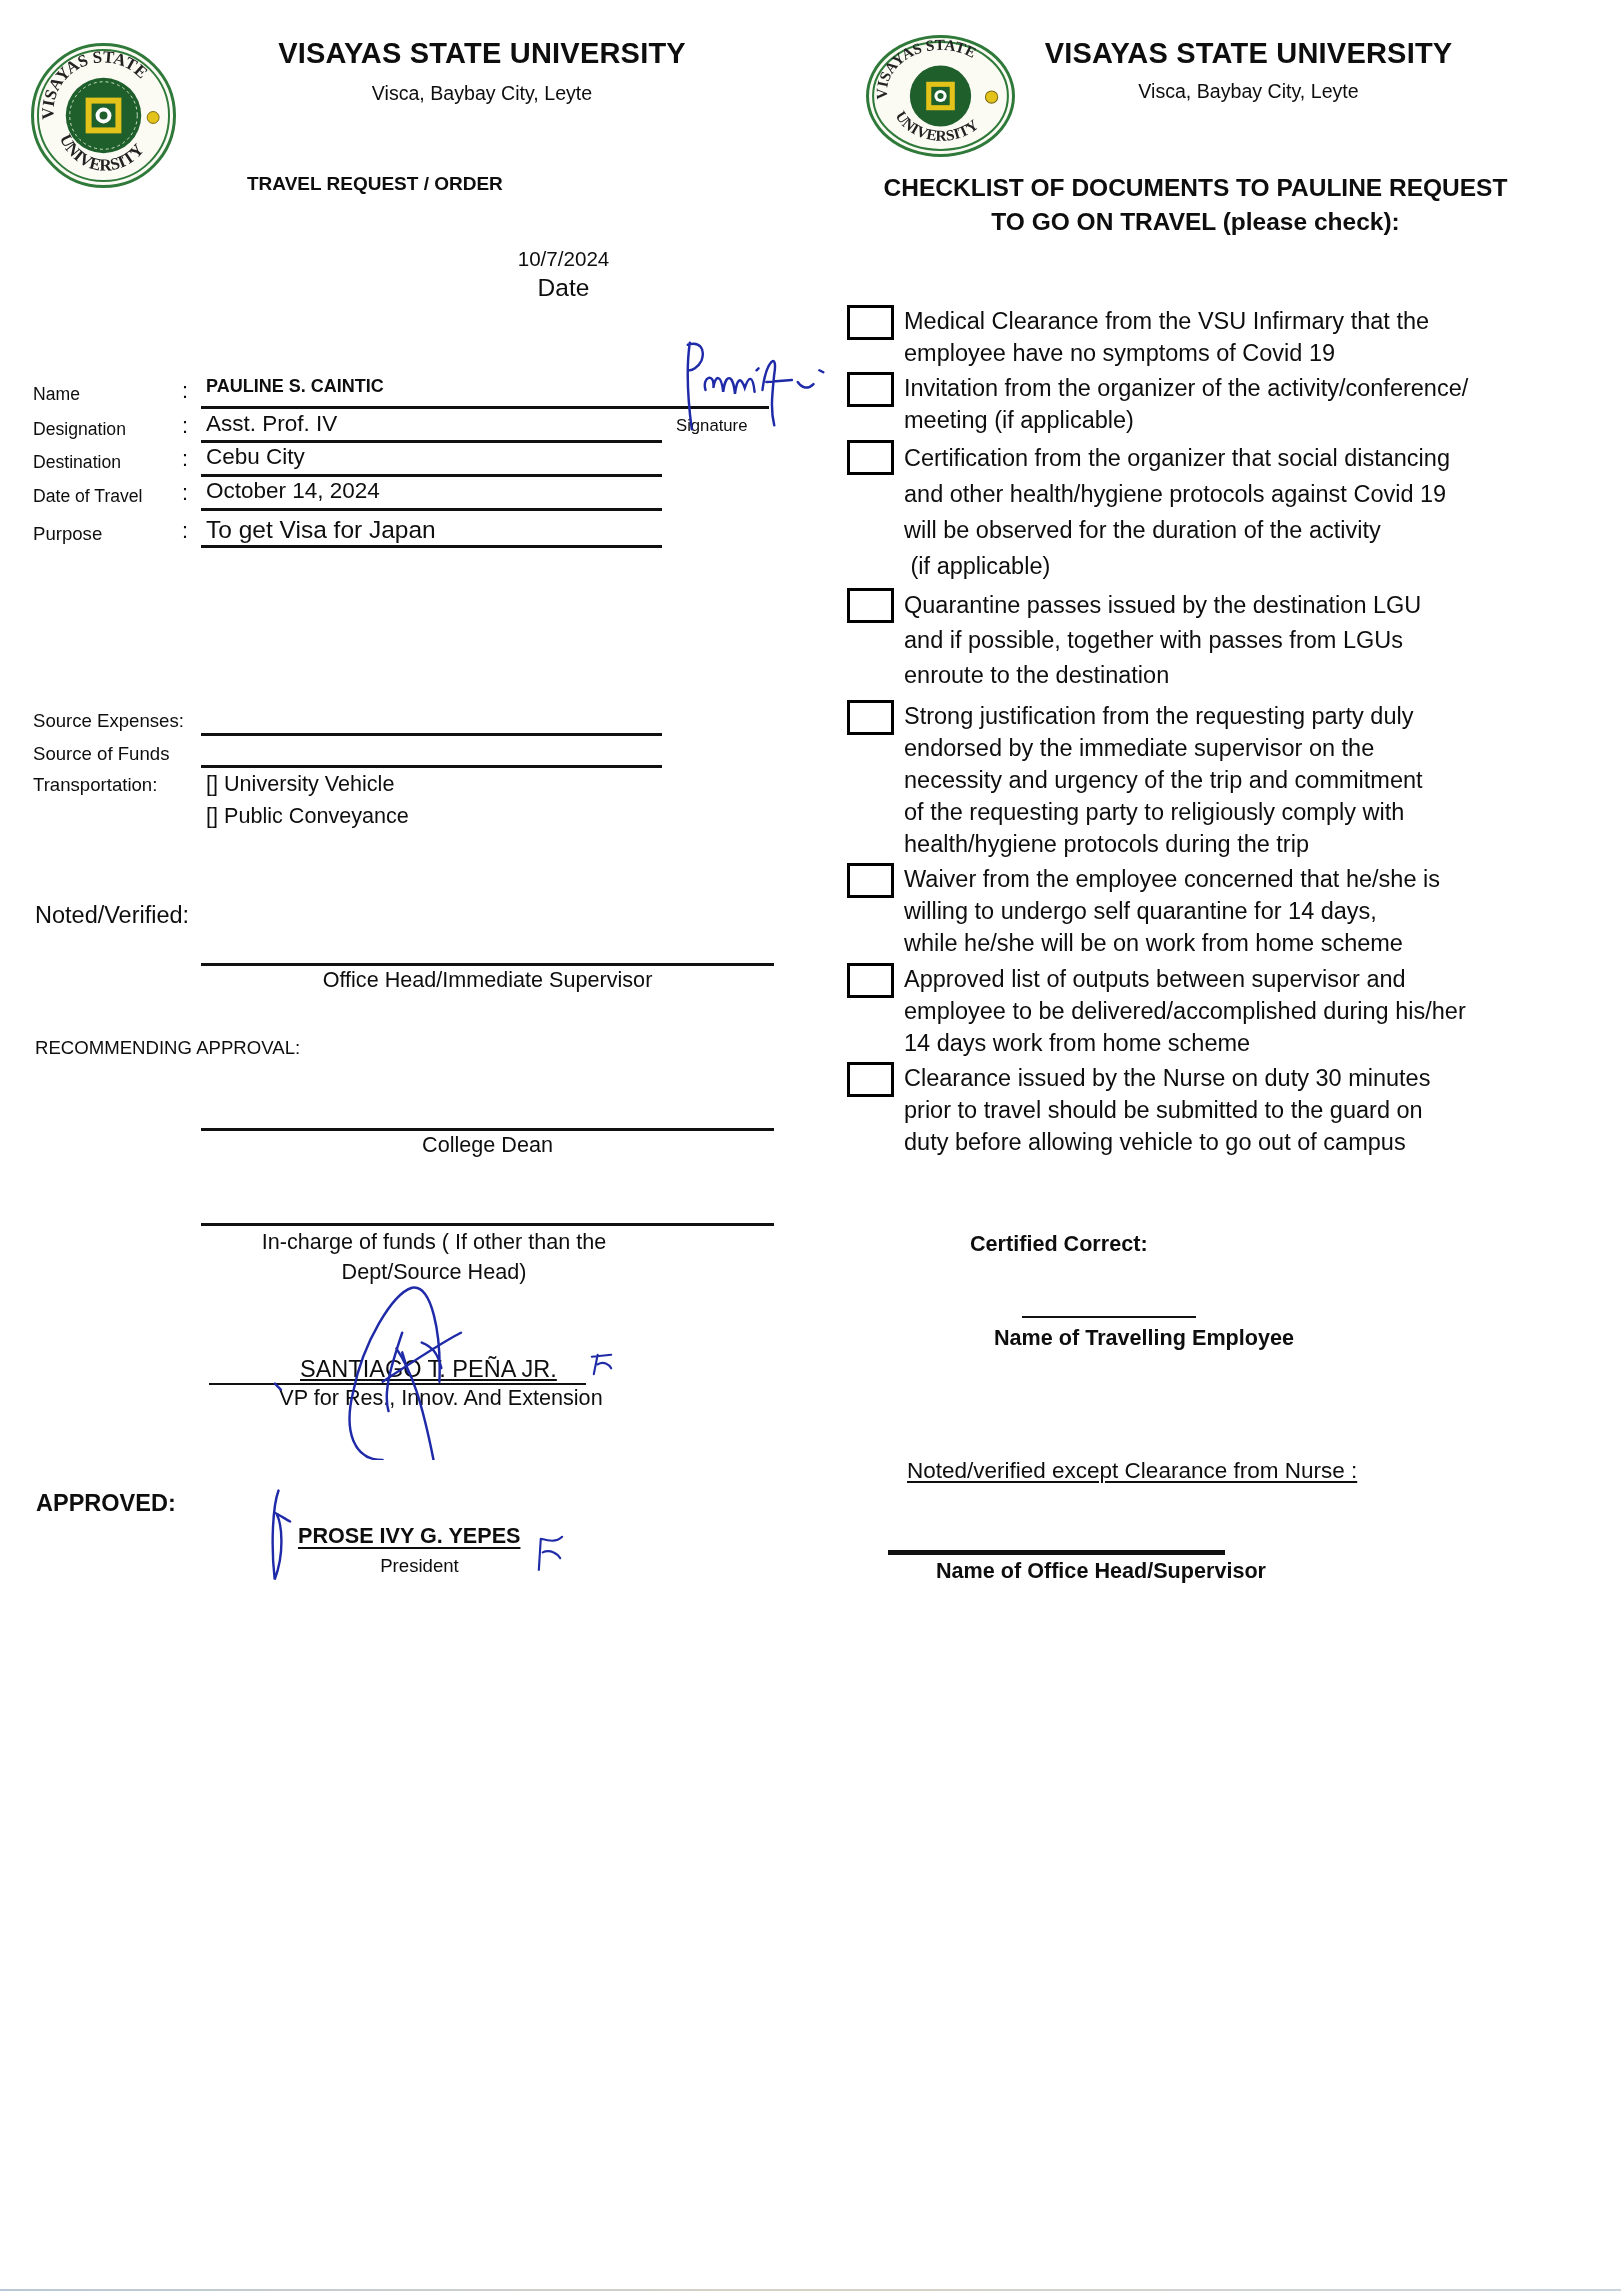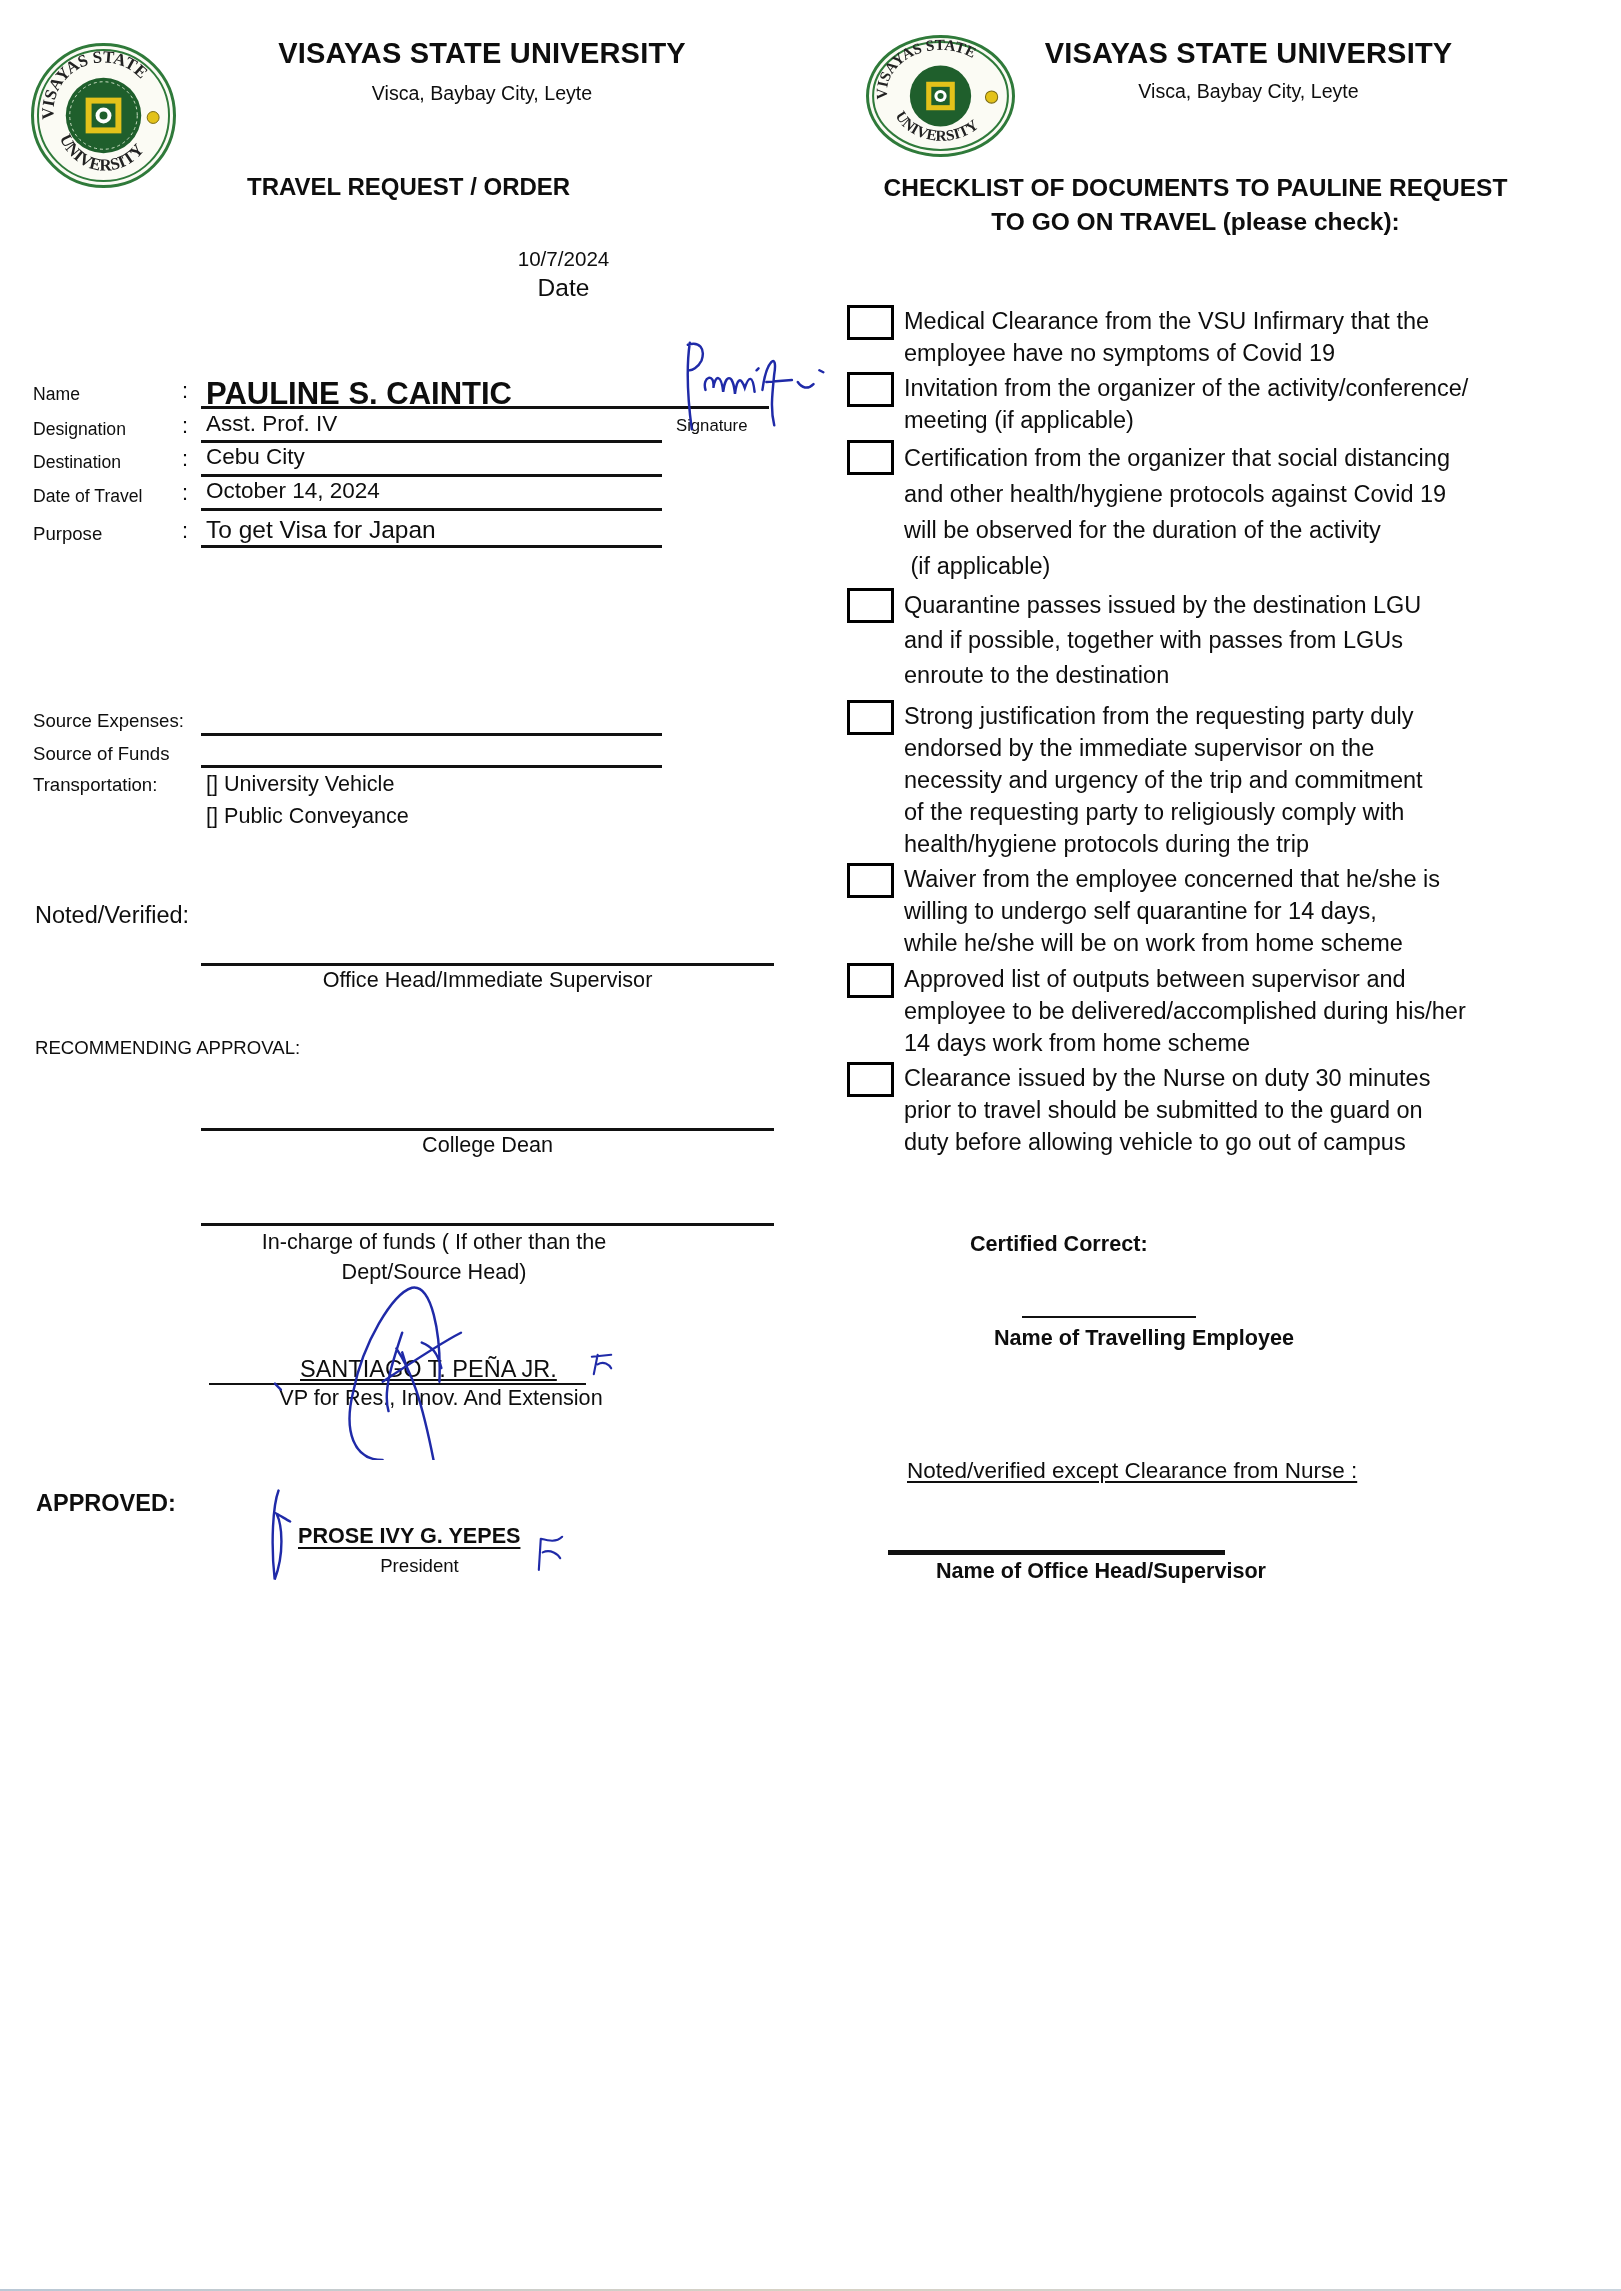--- a/index.html
+++ b/index.html
@@ -11,7 +11,7 @@
   .seal svg { width:100%; height:100%; display:block; }
   .uni { font-weight:bold; font-size:29px; letter-spacing:0.2px; }
   .addr { font-size:19.6px; }
-  .h2 { font-weight:bold; font-size:24px; }
+  .h2 { font-weight:bold; font-size:19px; }
   .lbl { font-size:17.6px; }
   .colon { font-size:21.6px; }
   .val { font-size:23.5px; }

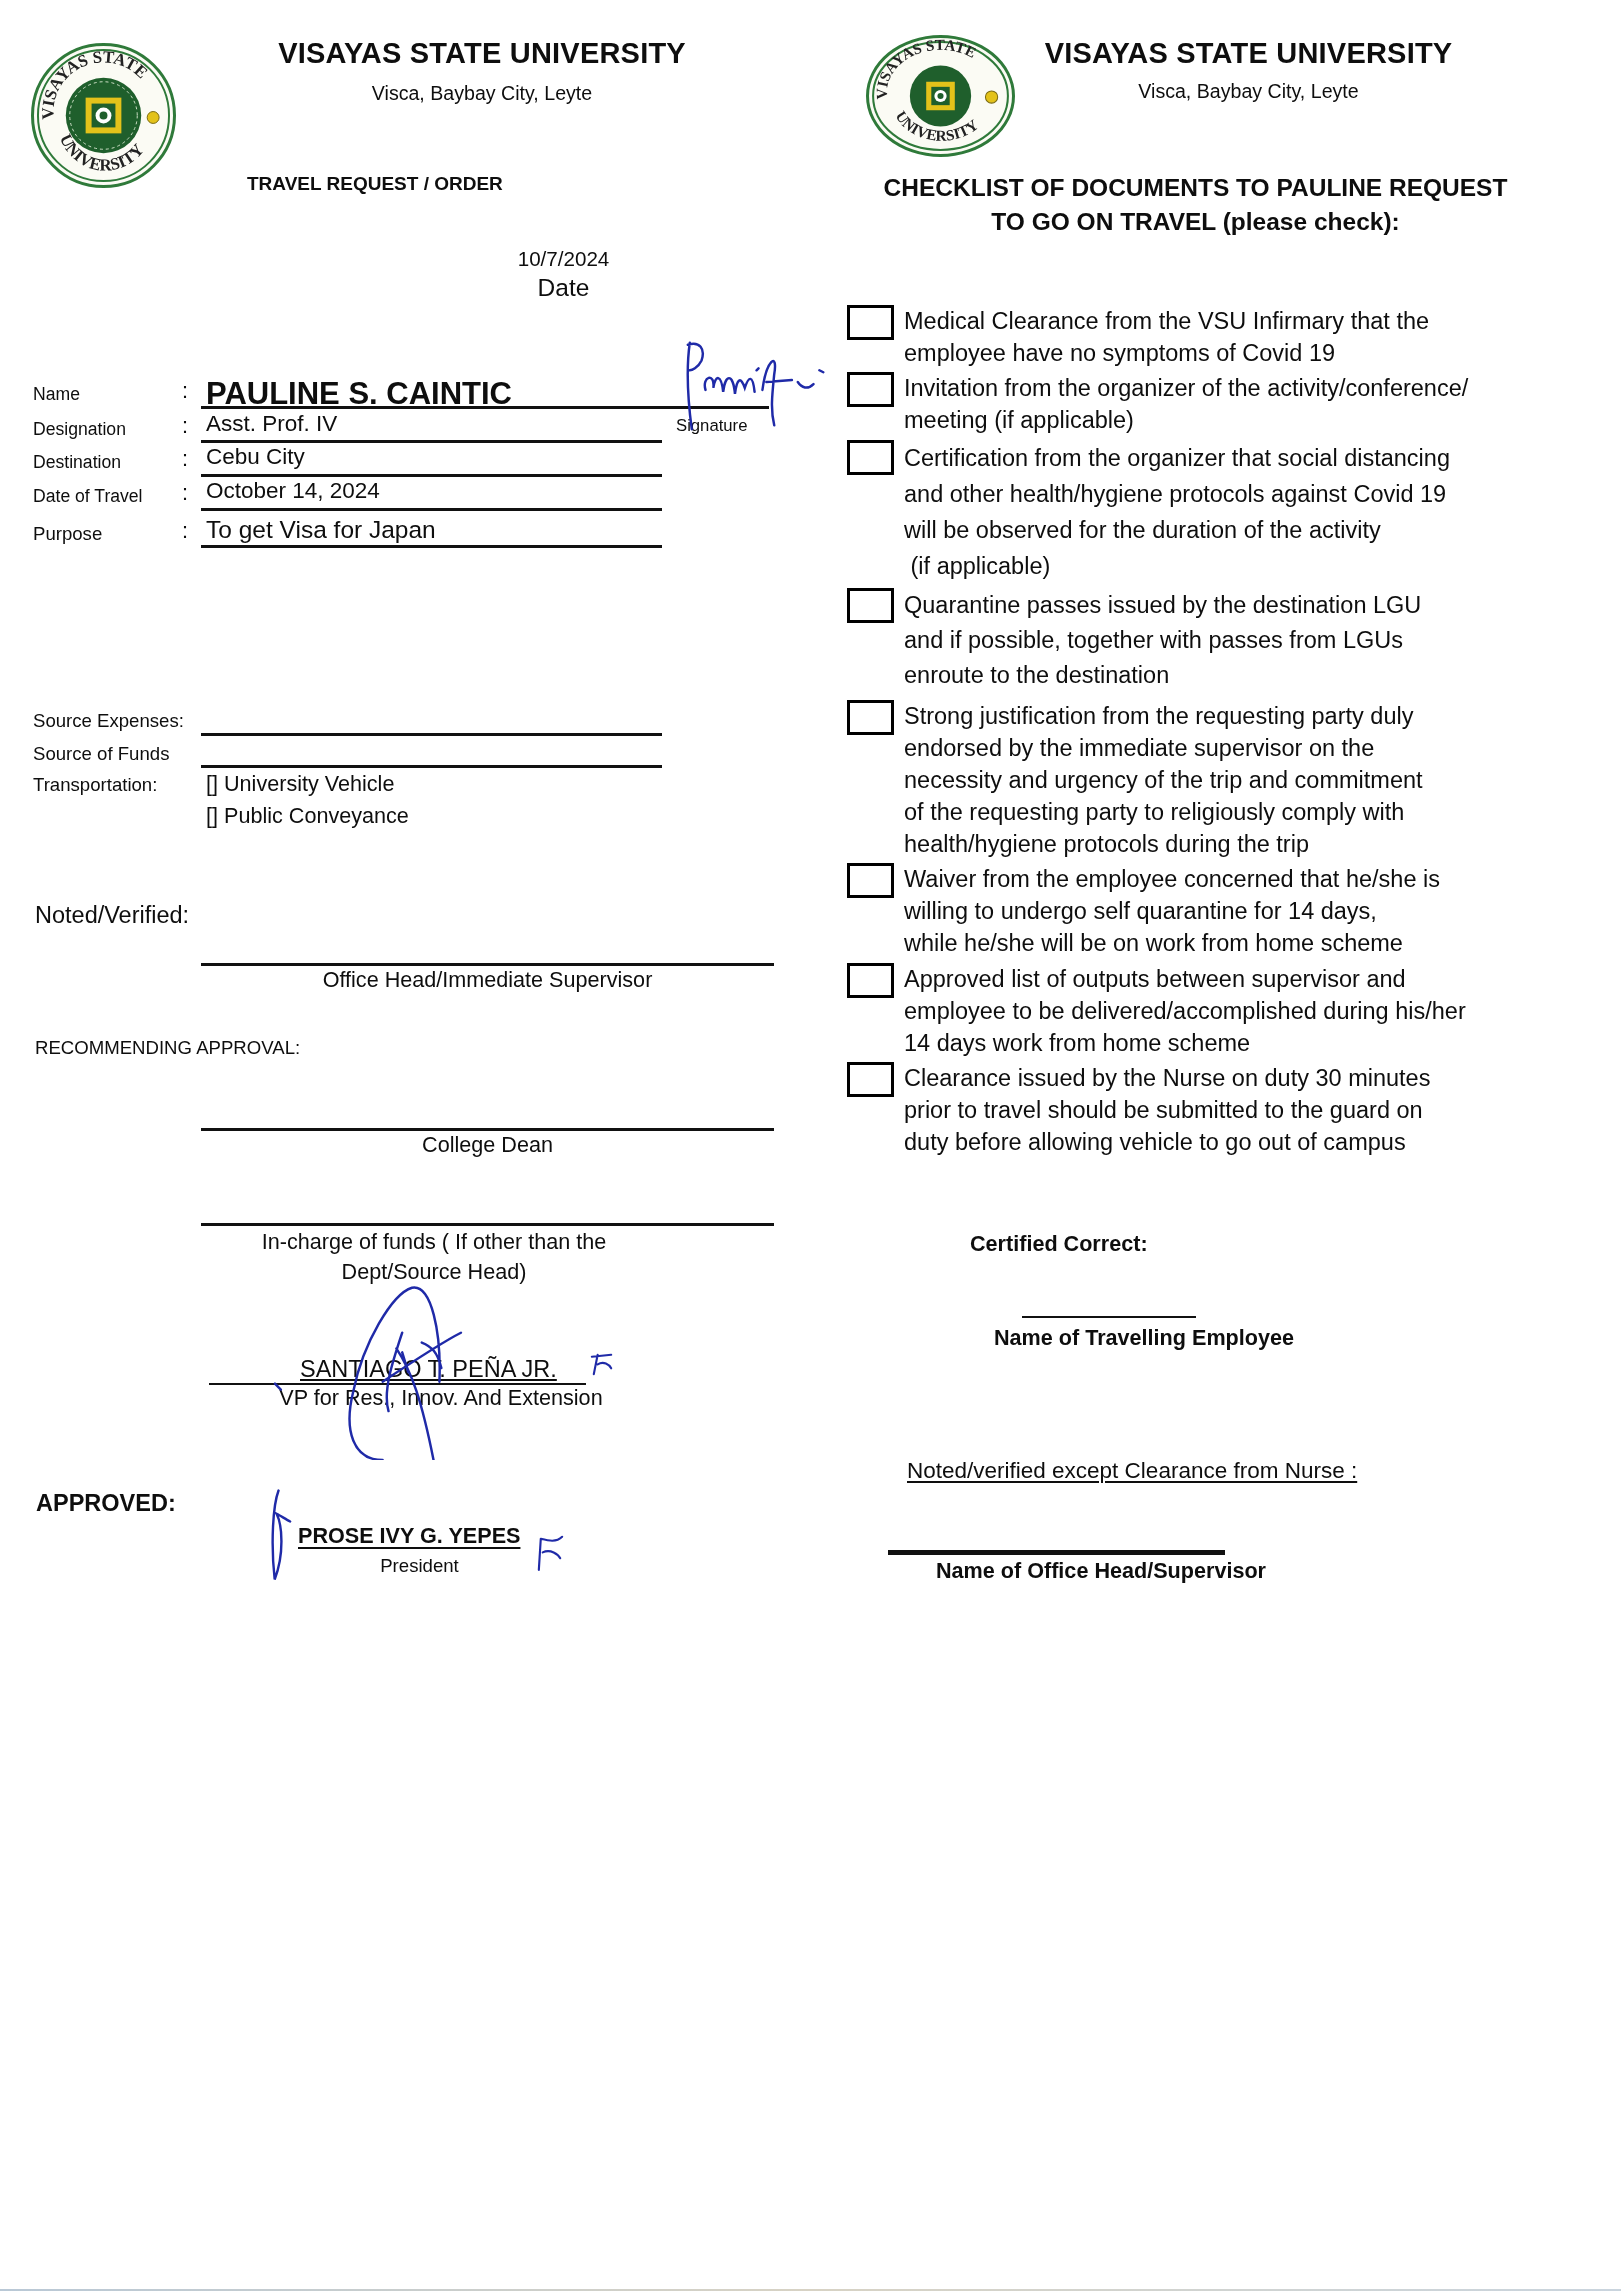--- a/index.html
+++ b/index.html
@@ -55,7 +55,7 @@
 <div>
   <div class="abs lbl" style="left:33px;top:384px;">Name</div>
   <div class="abs colon" style="left:182px;top:378px;">:</div>
-  <div class="abs val bold" style="left:206px;top:376px;font-size:31px;">PAULINE S. CAINTIC</div>
+  <div class="abs val bold" style="left:206px;top:376px;font-size:18px;">PAULINE S. CAINTIC</div>
   <div class="line" style="left:201px;top:406px;width:568px;"></div>
   <div class="abs" style="left:676px;top:416px;font-size:16.7px;">Signature</div>
 

